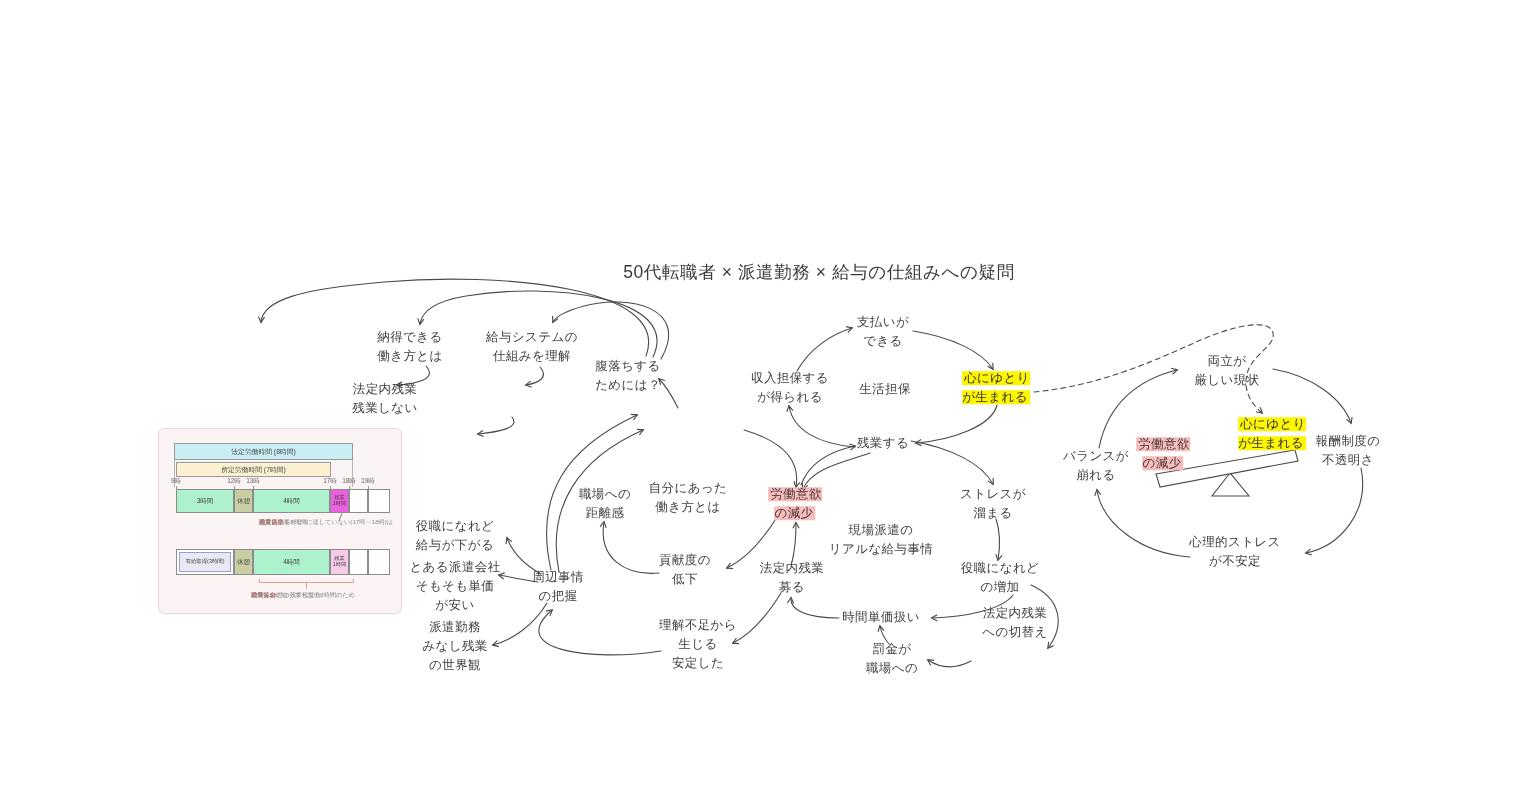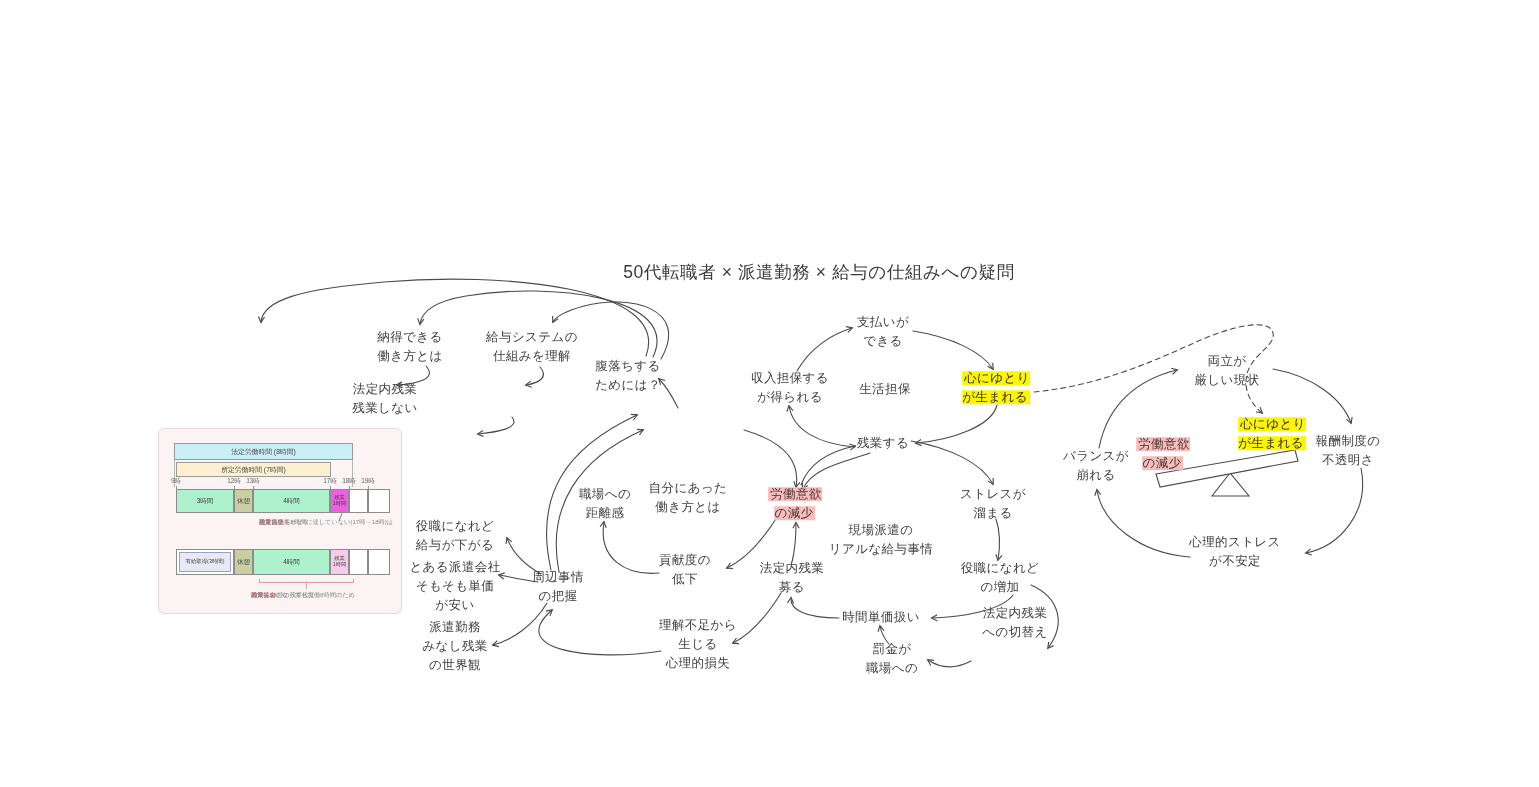--- a/index.html
+++ b/index.html
@@ -128,7 +128,7 @@
 低下</div>
   <div class="node" style="left:698px;top:644px">理解不足から
 生じる
-心理的損失</div>
+安定した</div>
   <div class="node" style="left:795px;top:504px"><span class="hl hl-pink">労働意欲
 の減少</span></div>
   <div class="node" style="left:792px;top:578px">法定内残業

